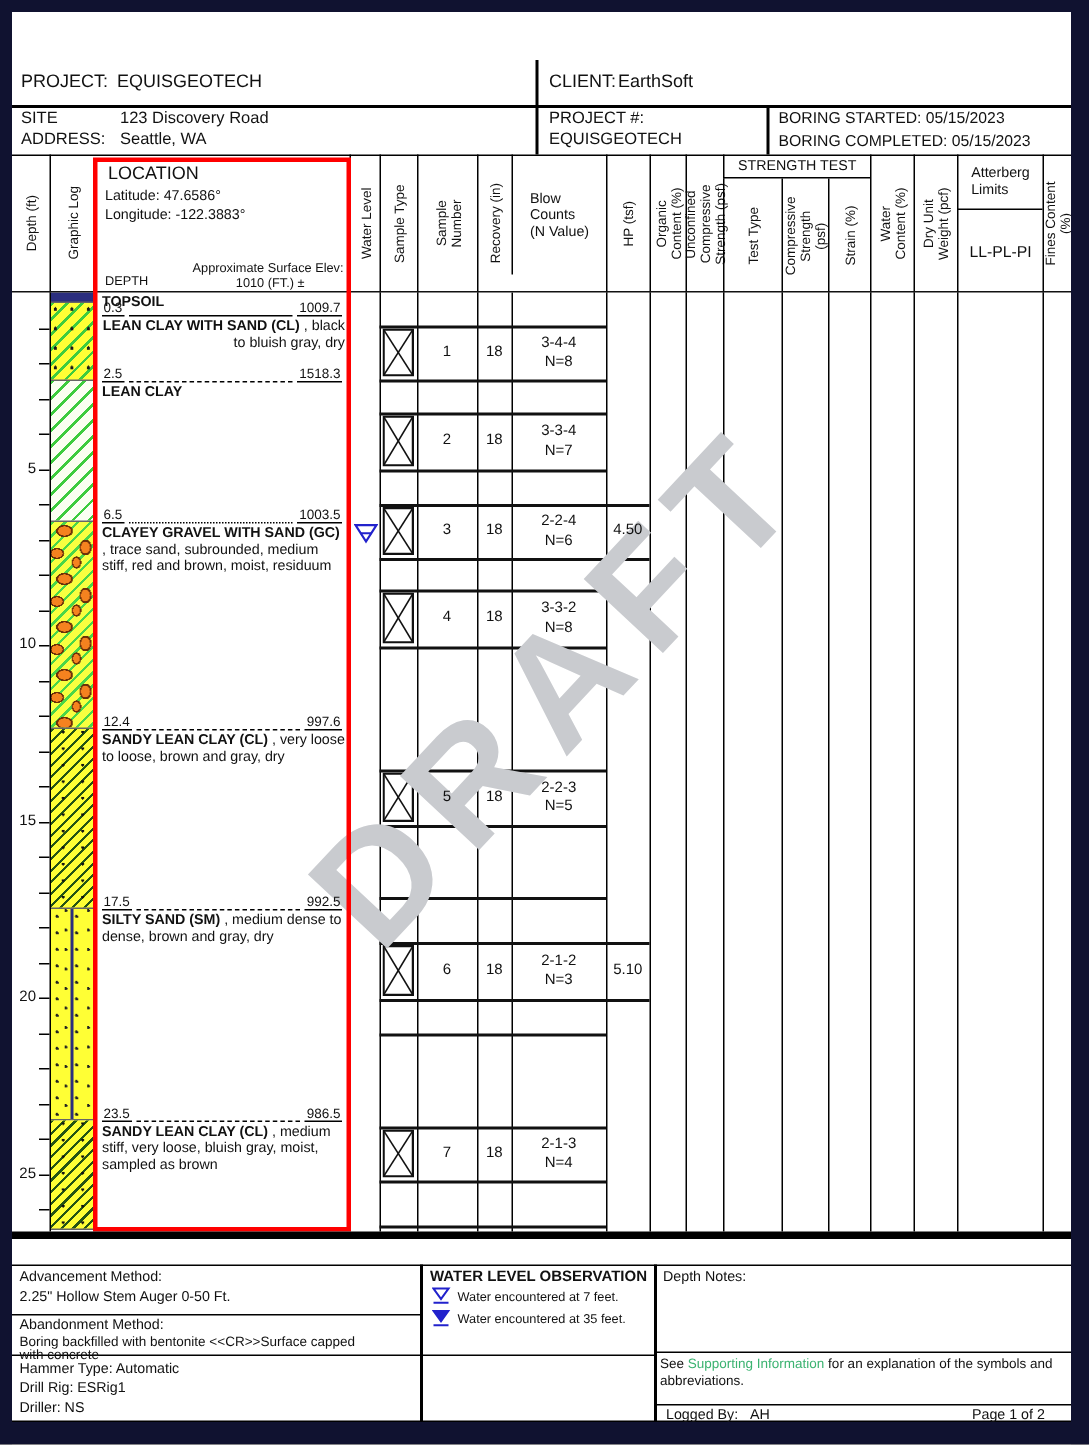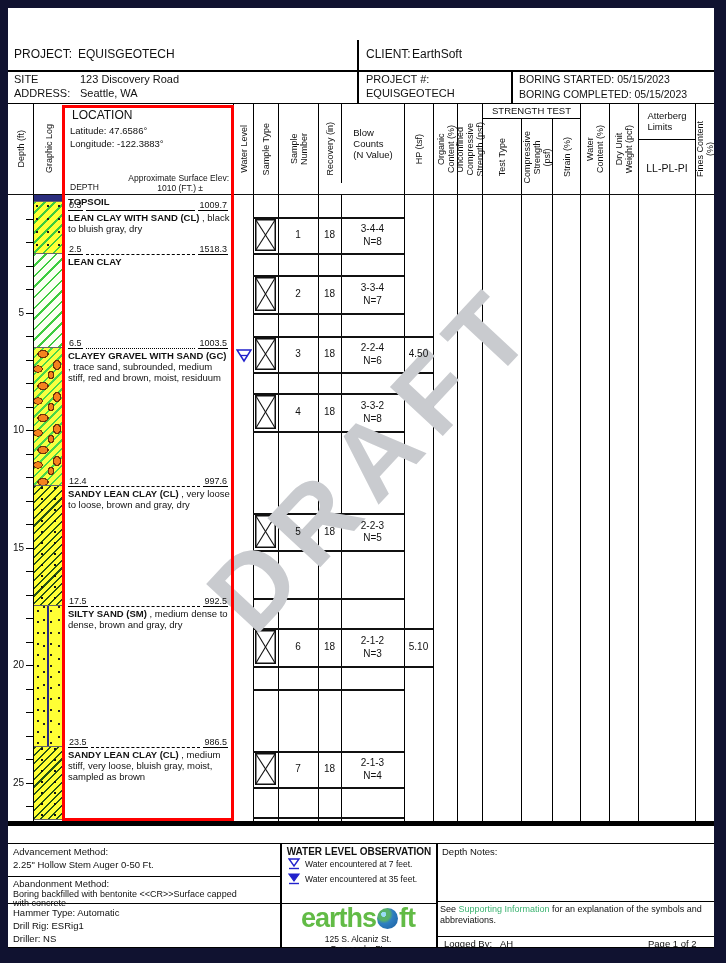--- a/index.html
+++ b/index.html
@@ -217,7 +217,7 @@
         <span class="bnum">1009.7</span>
       </div>
       <div class="layer pat-clsand" style="top: 202.05px; height: 51.7px;"></div>
-      <div class="desc" style="top: 212px;"><b>LEAN CLAY WITH SAND (CL)</b><span> , black to bluish gray, dry</span></div>
+      <div class="desc" style="top: 212px; text-align: right;"><b>LEAN CLAY WITH SAND (CL)</b><span> , black to bluish gray, dry</span></div>
       <div class="bnd" style="top: 242.75px;">
         <span class="bnum">2.5</span>
         <span class="bfill" style="border-bottom: 1.2px dashed rgb(0, 0, 0);"></span>

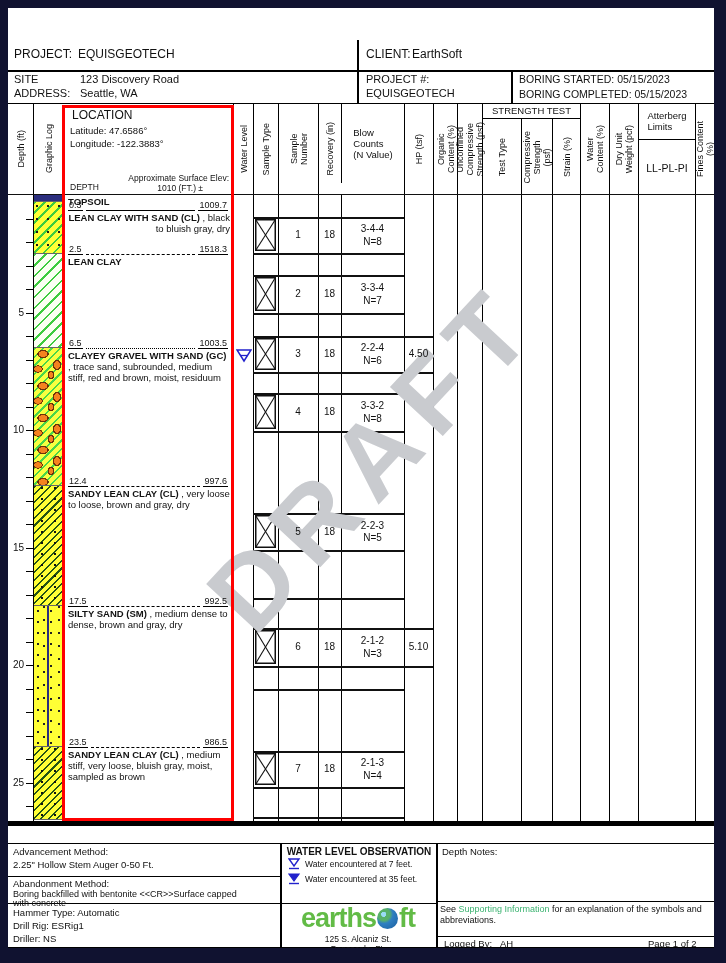--- a/index.html
+++ b/index.html
@@ -395,15 +395,6 @@
     <span>Water encountered at 35 feet.</span>
   </div>
 
-  <div class="logo">
-    <div class="logotext">
-      <span>earths</span>
-        <span class="globe"></span>
-        <span>ft</span>
-    </div>
-    <div class="addr">125 S. Alcaniz St.</div>
-    <div class="addr">Pensacola, FL</div>
-  </div>
 
   <div class="ftext" style="left:442px;top:846px;">Depth Notes:</div>
   <div class="seeline">

